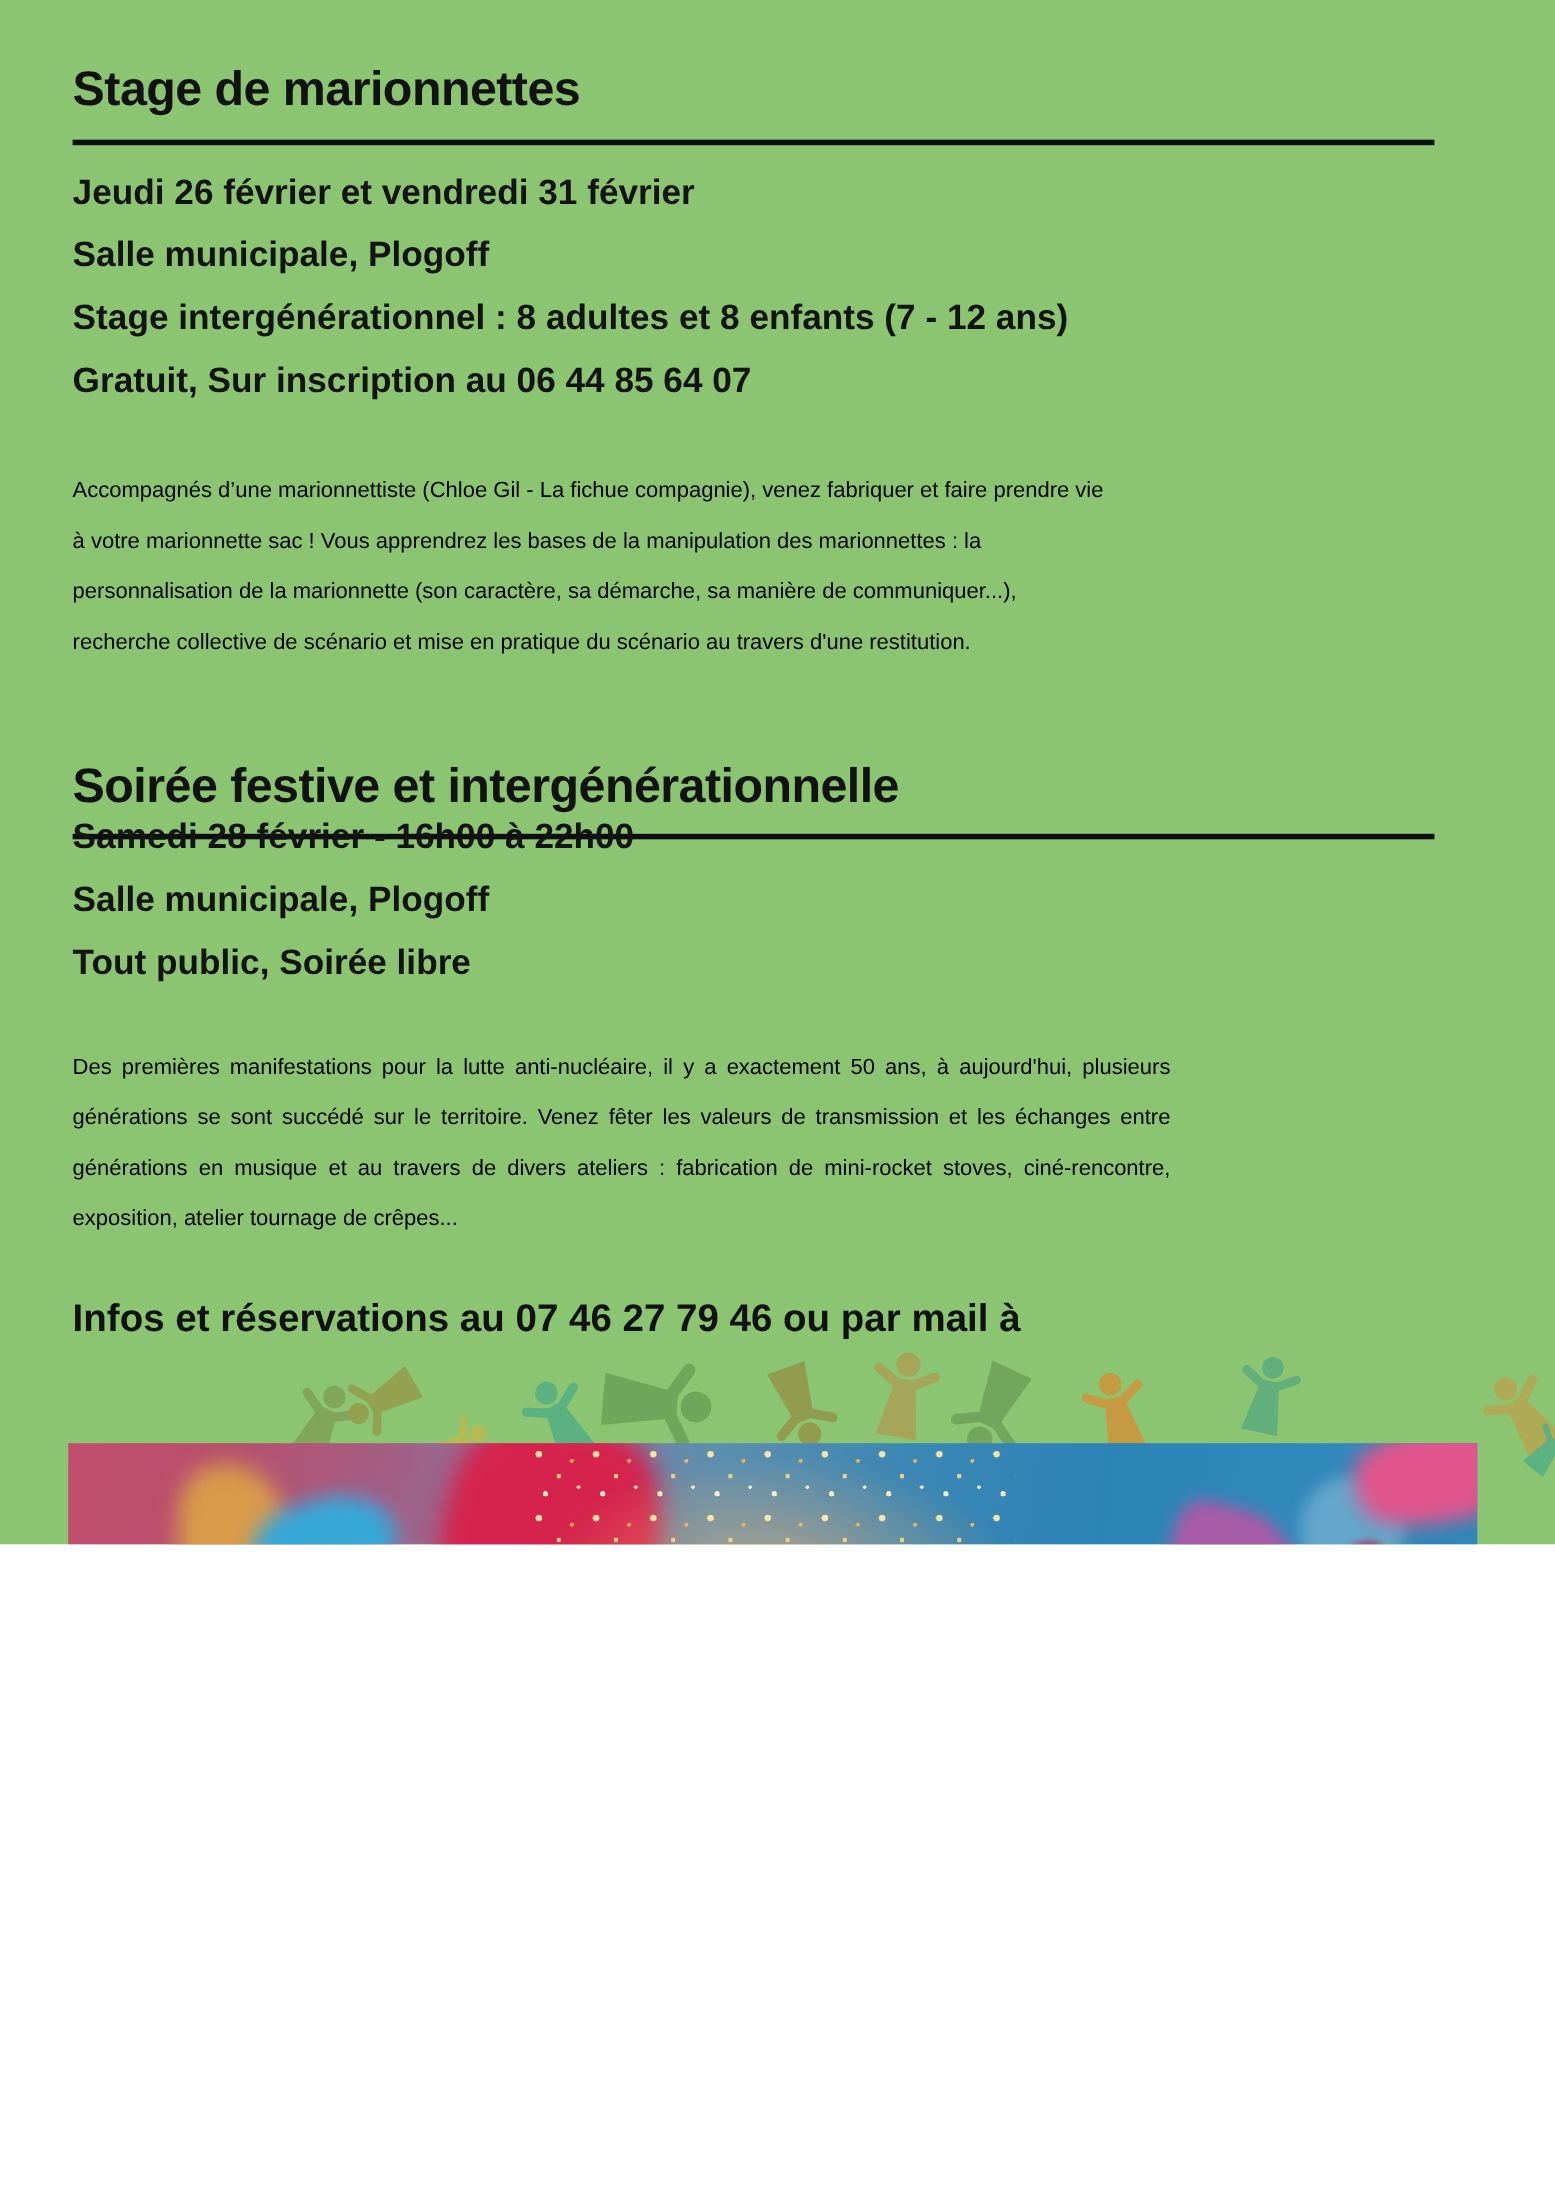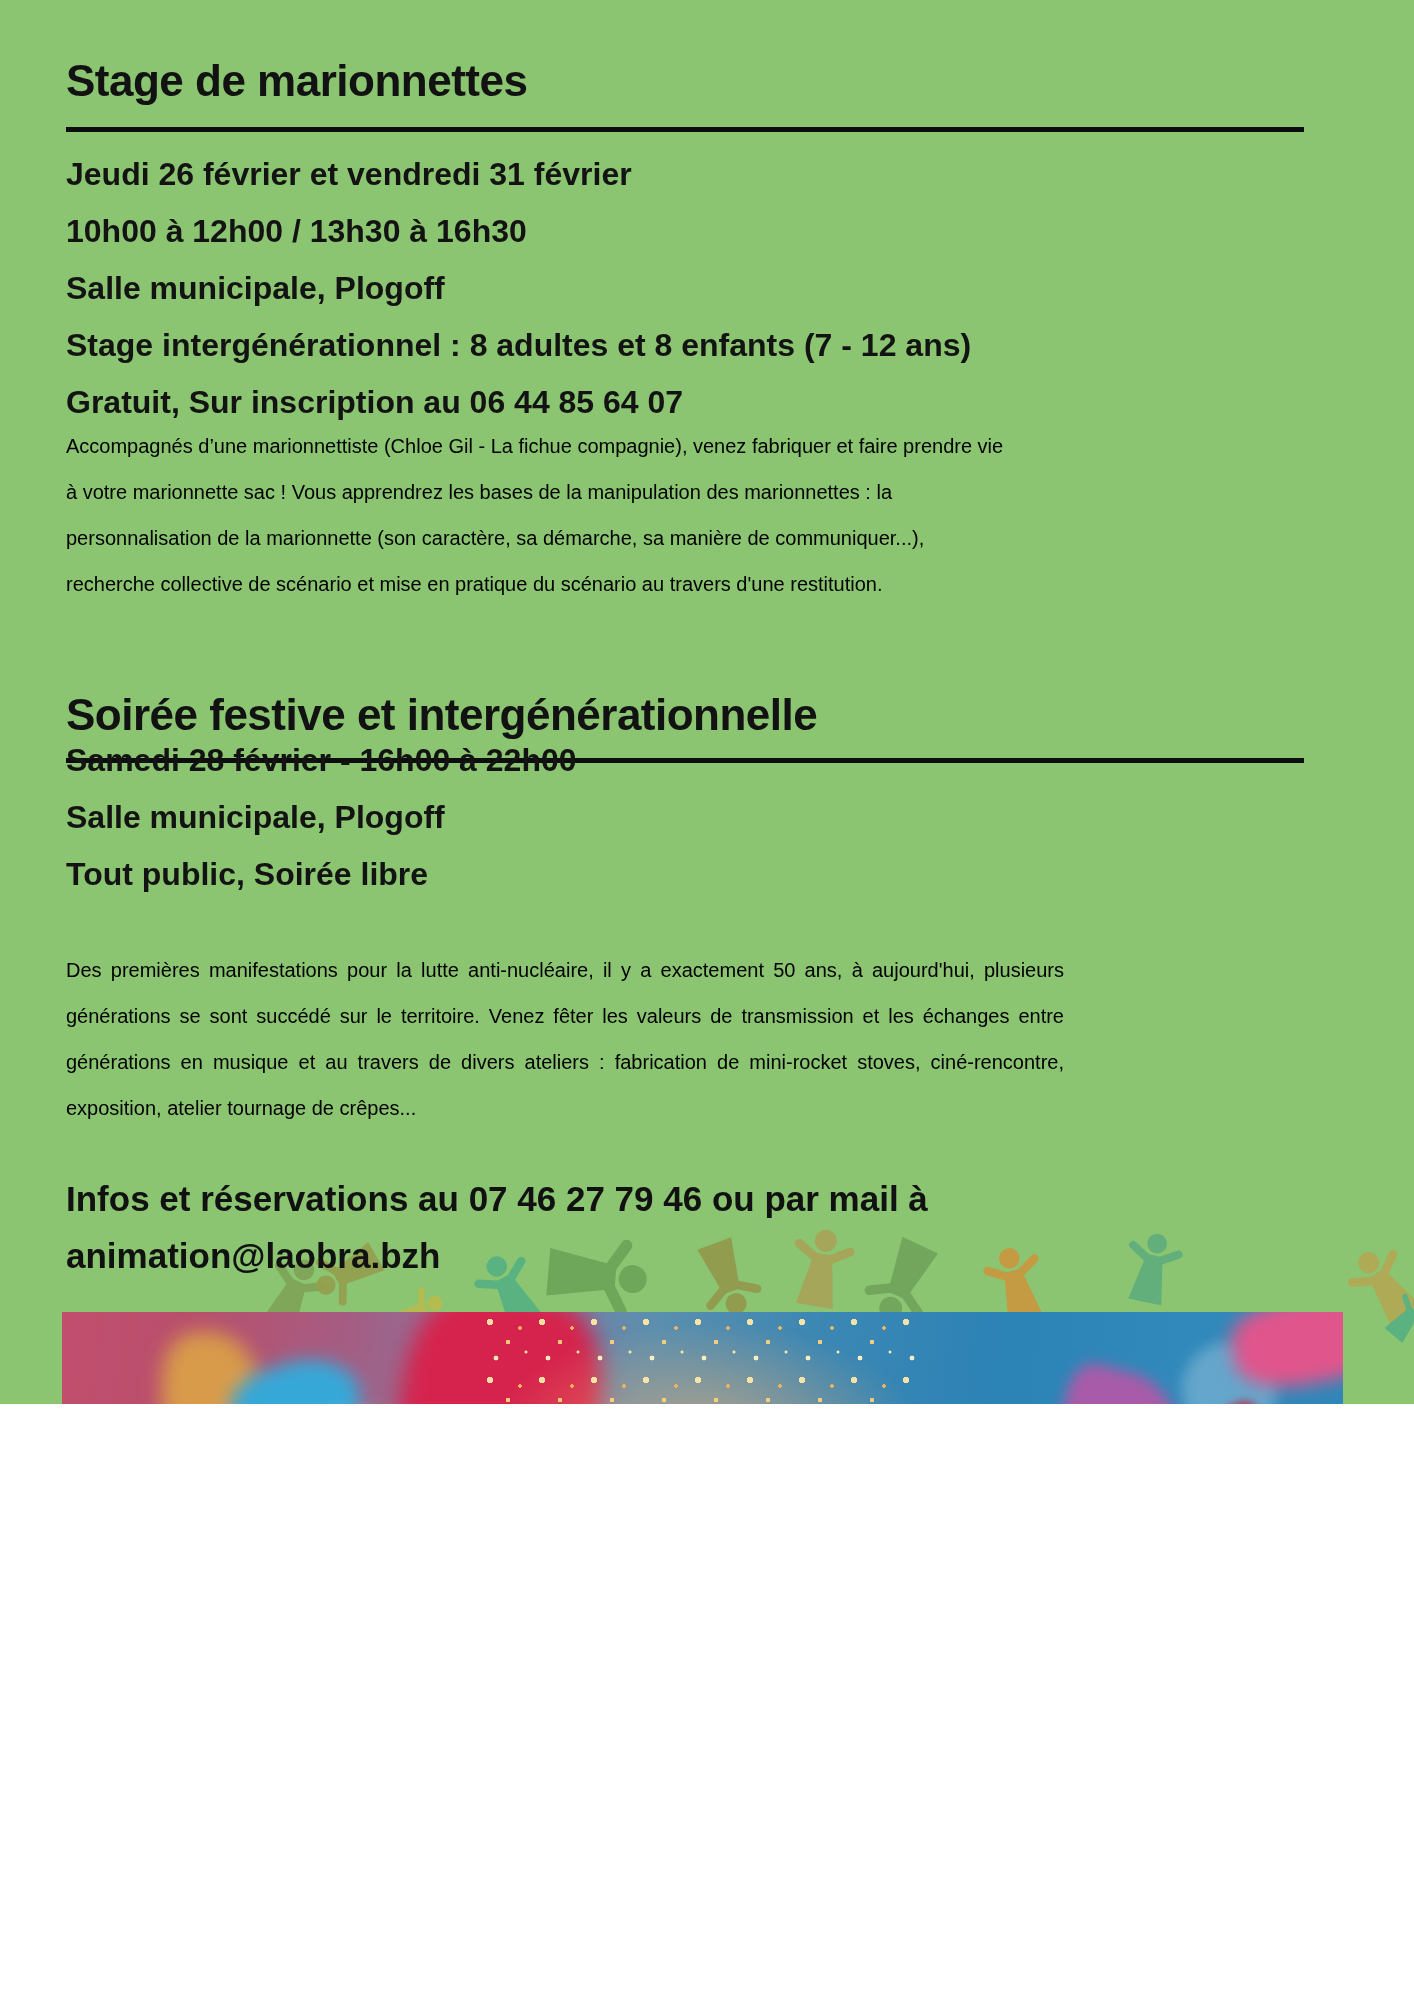--- a/index.html
+++ b/index.html
@@ -124,7 +124,6 @@
   <div class="abs rule" style="top:127px;"></div>
   <div class="abs details" style="top:146px;">
     <div>Jeudi 26 février et vendredi 31 février</div>
-    <div>10h00 à 12h00 / 13h30 à 16h30</div>
     <div>Salle municipale, Plogoff</div>
     <div>Stage intergénérationnel : 8 adultes et 8 enfants (7 - 12 ans)</div>
     <div>Gratuit, Sur inscription au 06 44 85 64 07</div>

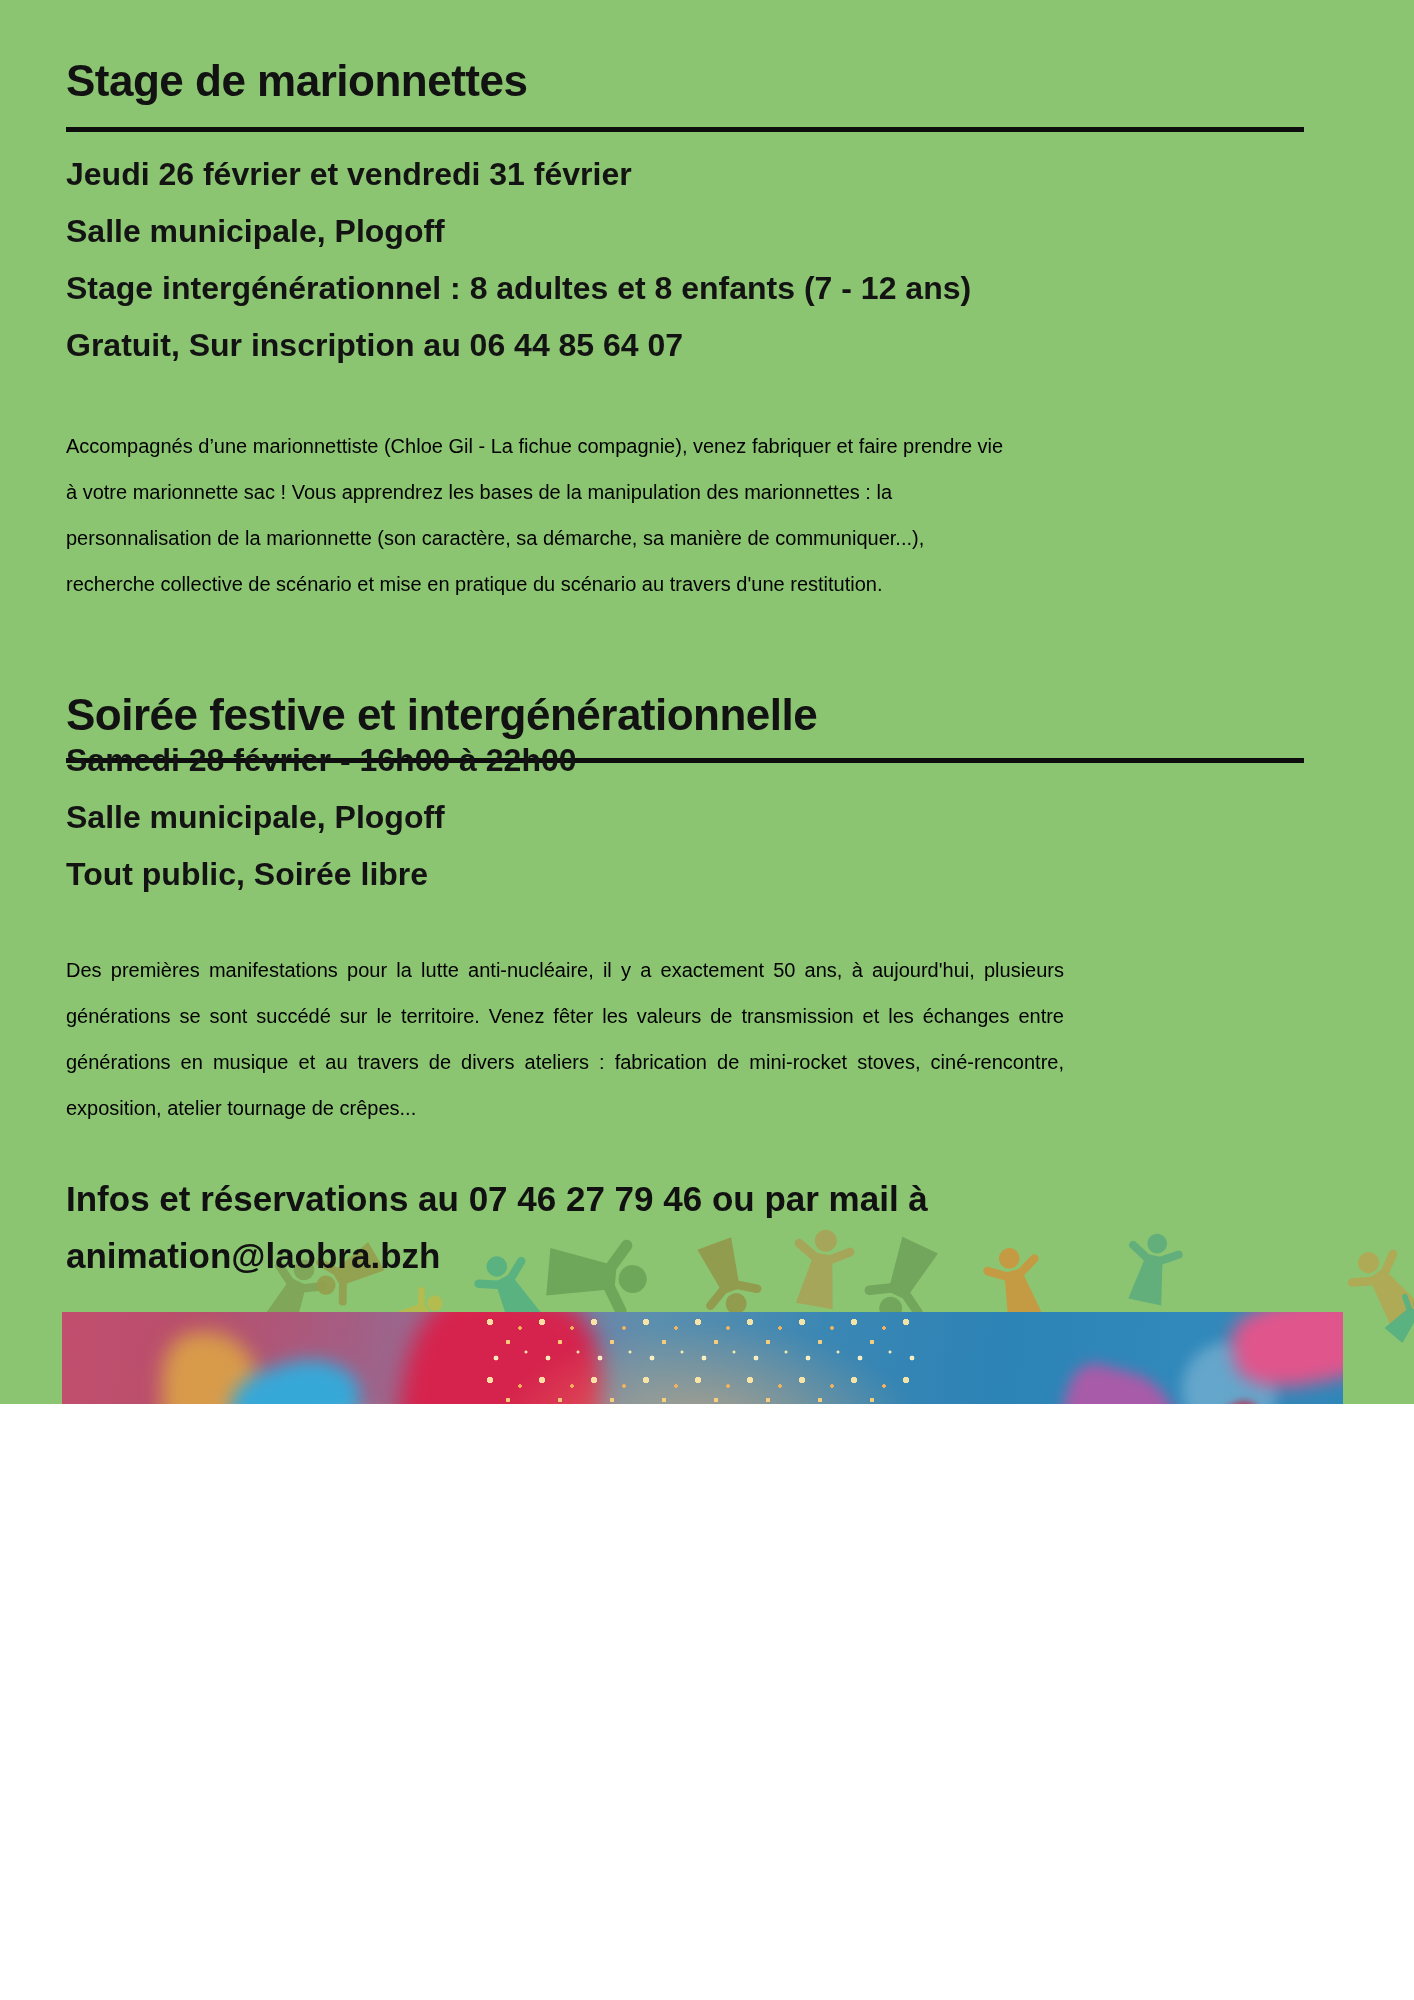--- a/index.html
+++ b/index.html
@@ -141,7 +141,6 @@
 
   <div class="abs contact" style="top:1170px;">
     <div>Infos et réservations au 07 46 27 79 46 ou par mail à</div>
-    <div>animation@laobra.bzh</div>
   </div>
 
   <div class="photo">

